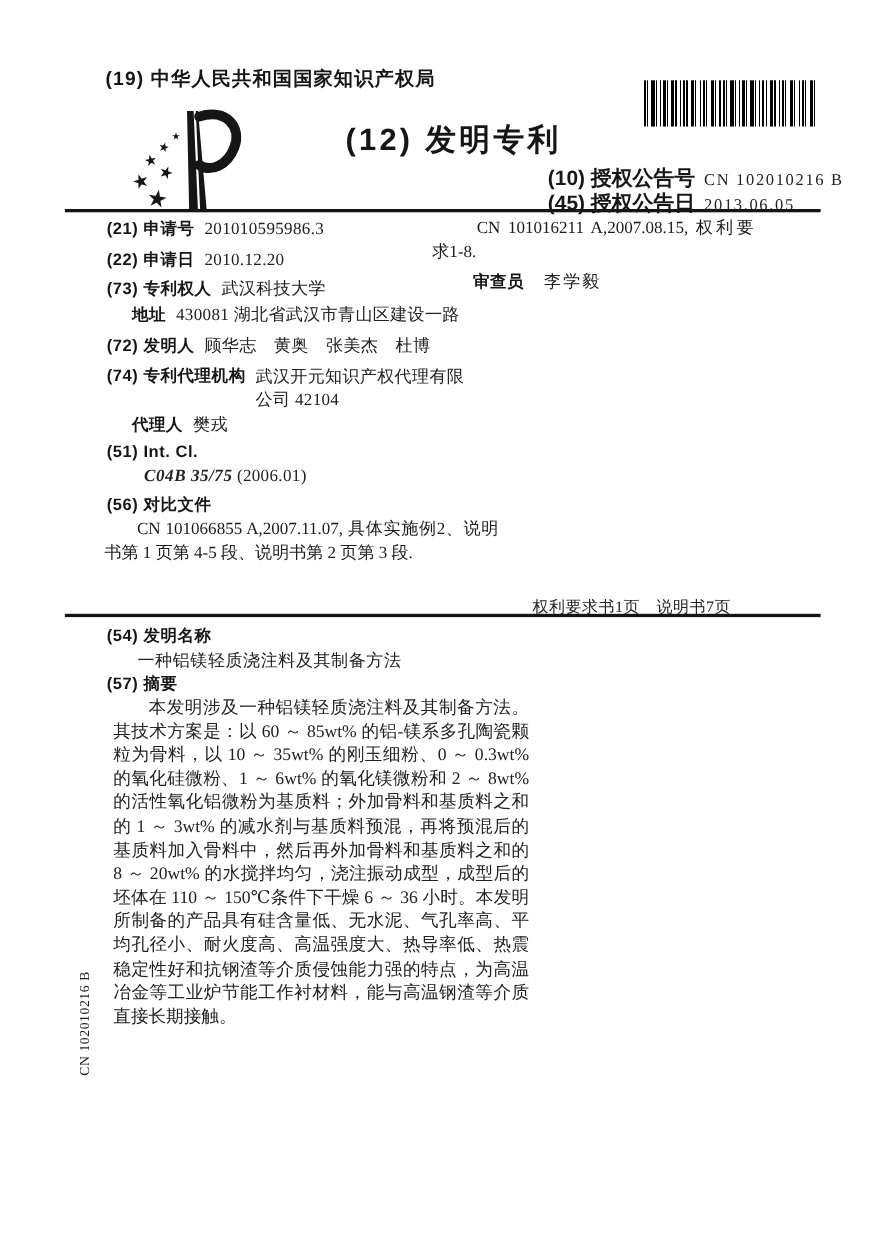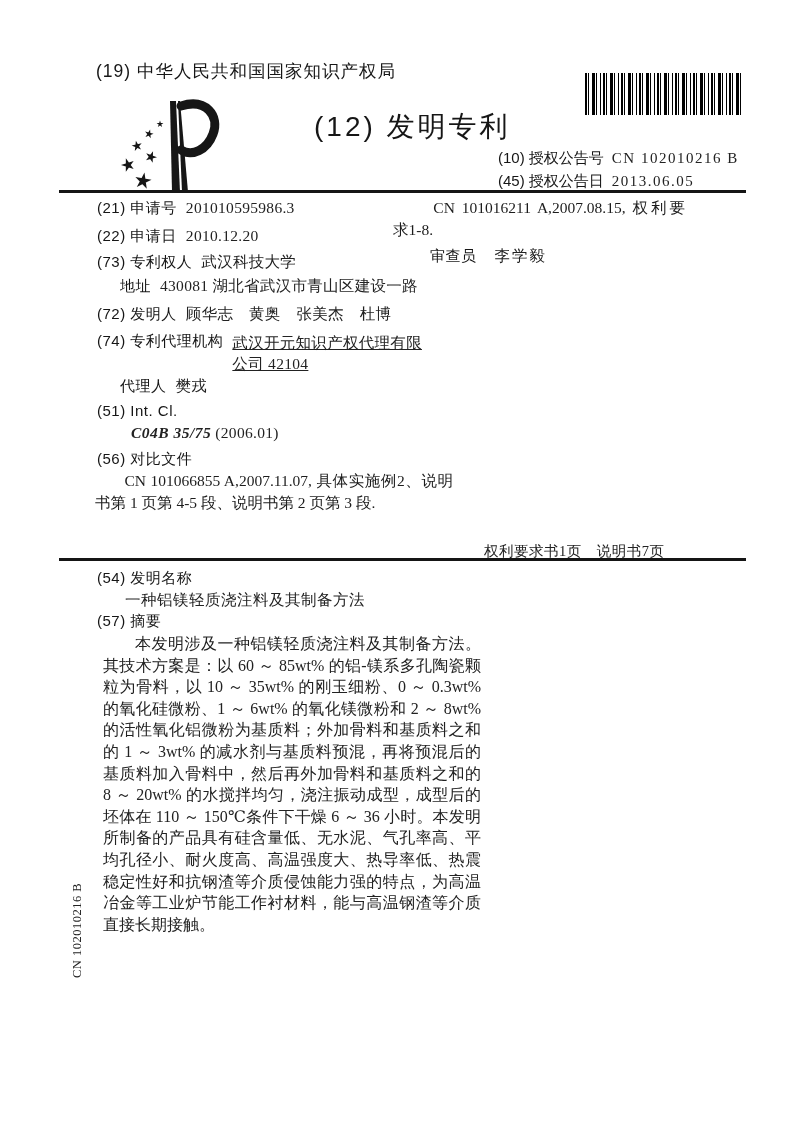--- a/index.html
+++ b/index.html
@@ -9,7 +9,7 @@
     color:#1c1c1c; font-family:"Liberation Serif","DejaVu Serif",serif;
     overflow:hidden;
   }
-  .lbl { font-family:"Liberation Sans","DejaVu Sans",sans-serif; font-weight:normal; color:#161616; }
+  .lbl { font-family:"Liberation Sans","DejaVu Sans",sans-serif; font-weight:bold; color:#161616; }
   .val { font-family:"Liberation Serif","DejaVu Serif",serif; color:#222; }
   .abs { position:absolute; }
   .row { position:absolute; font-size:15px; white-space:nowrap; }

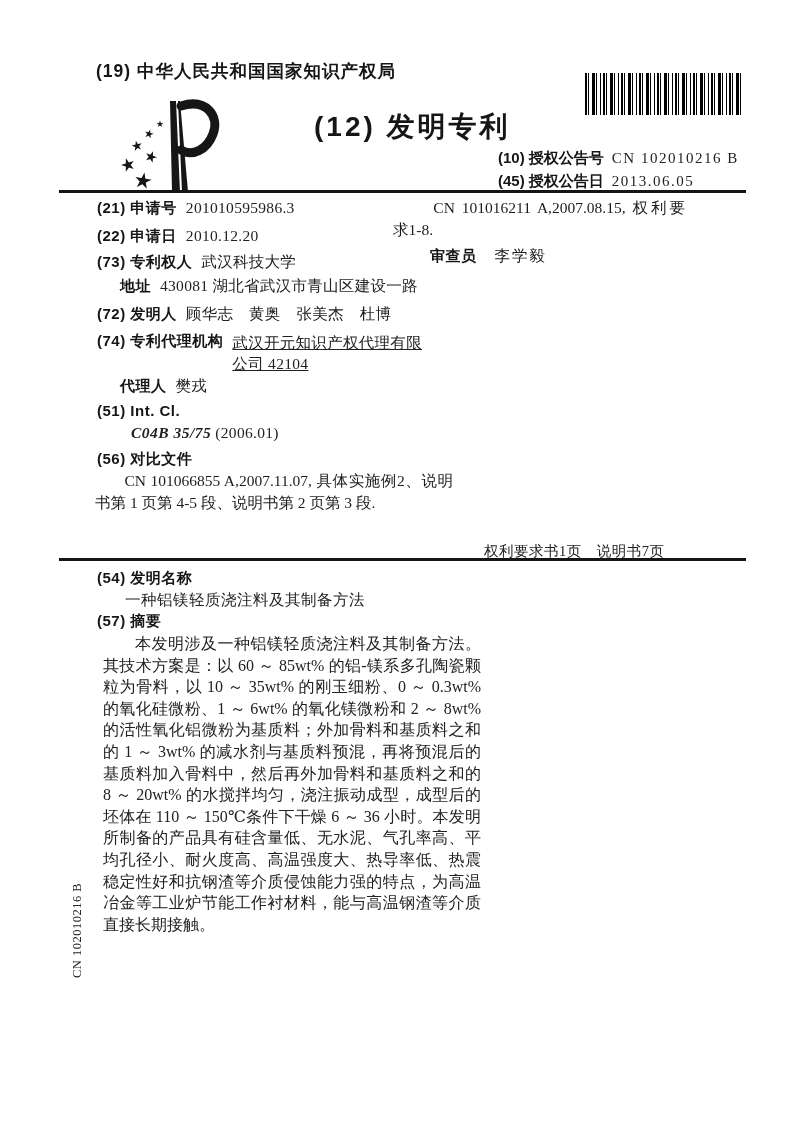--- a/index.html
+++ b/index.html
@@ -33,7 +33,7 @@
   .doc-kind { left:314px; top:108px; font-size:28px; letter-spacing:3px; }
 
   .pub-line { position:absolute; left:498px; white-space:nowrap; }
-  .pub-line .lbl { font-size:15px; }
+  .pub-line .lbl { font-size:19px; }
   .pub-line .val { font-size:15px; margin-left:8px; letter-spacing:1.5px; }
 
   .hang { display:flex; align-items:flex-start; }

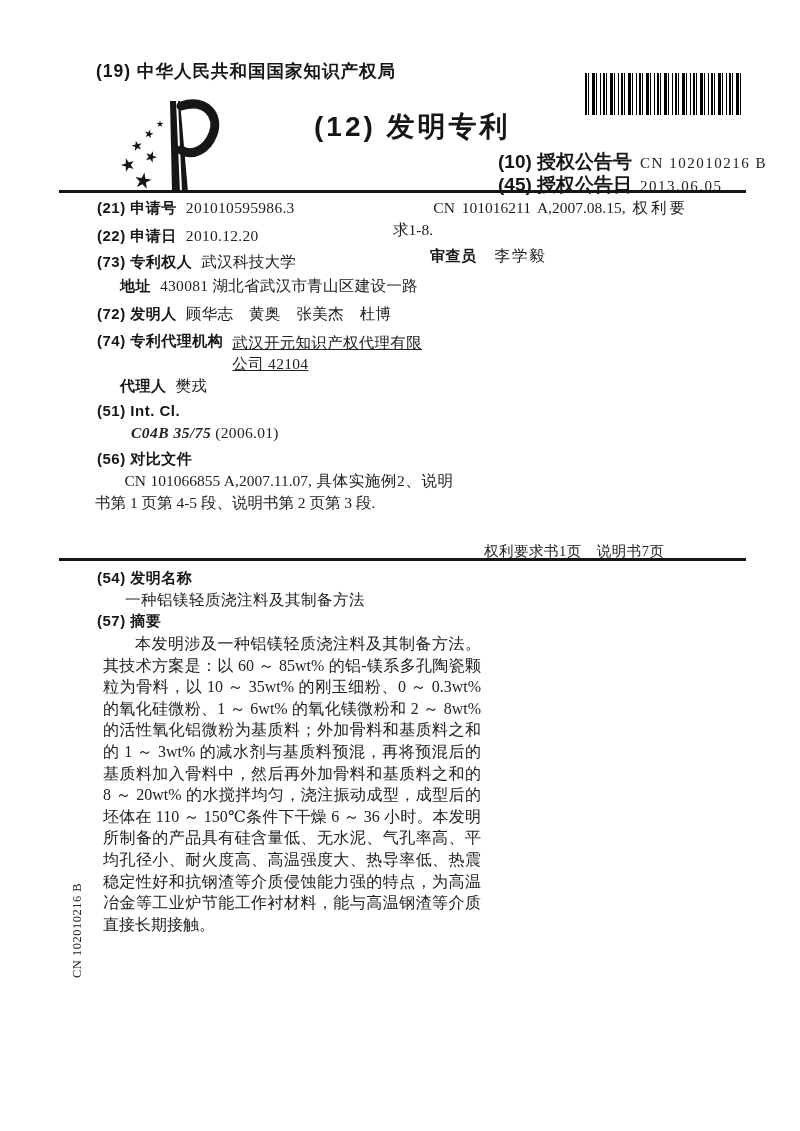--- a/index.html
+++ b/index.html
@@ -38,7 +38,7 @@
 
   .hang { display:flex; align-items:flex-start; }
   .hang .val { line-height:21px; }
-  .agency-val { width:198px; white-space:normal;text-decoration:underline; }
+  .agency-val { width:198px; white-space:normal; }
 
   .class-line { font-size:15.5px; }
   .class-line .cls { font-weight:bold; font-style:italic; letter-spacing:0.5px; }

